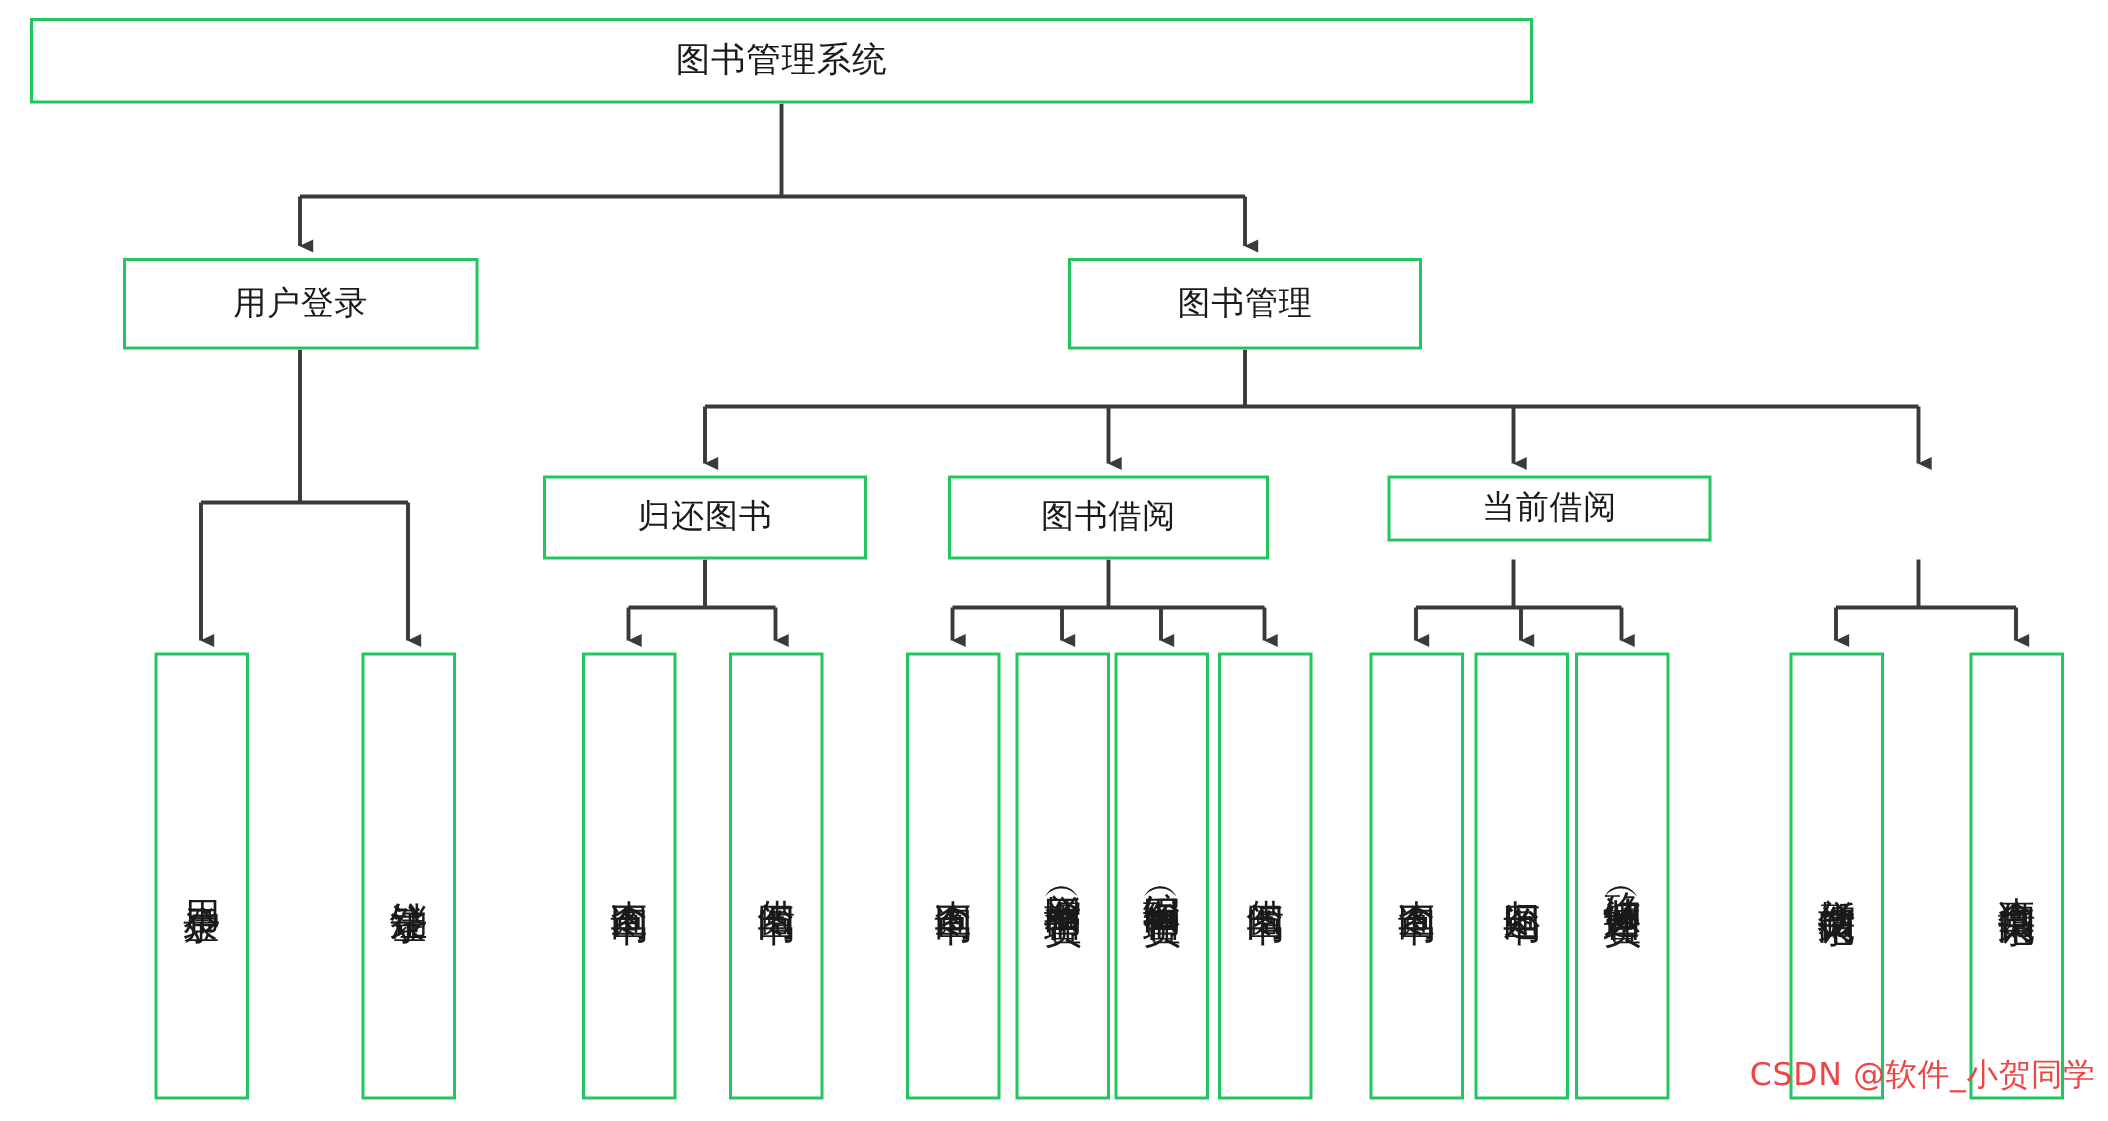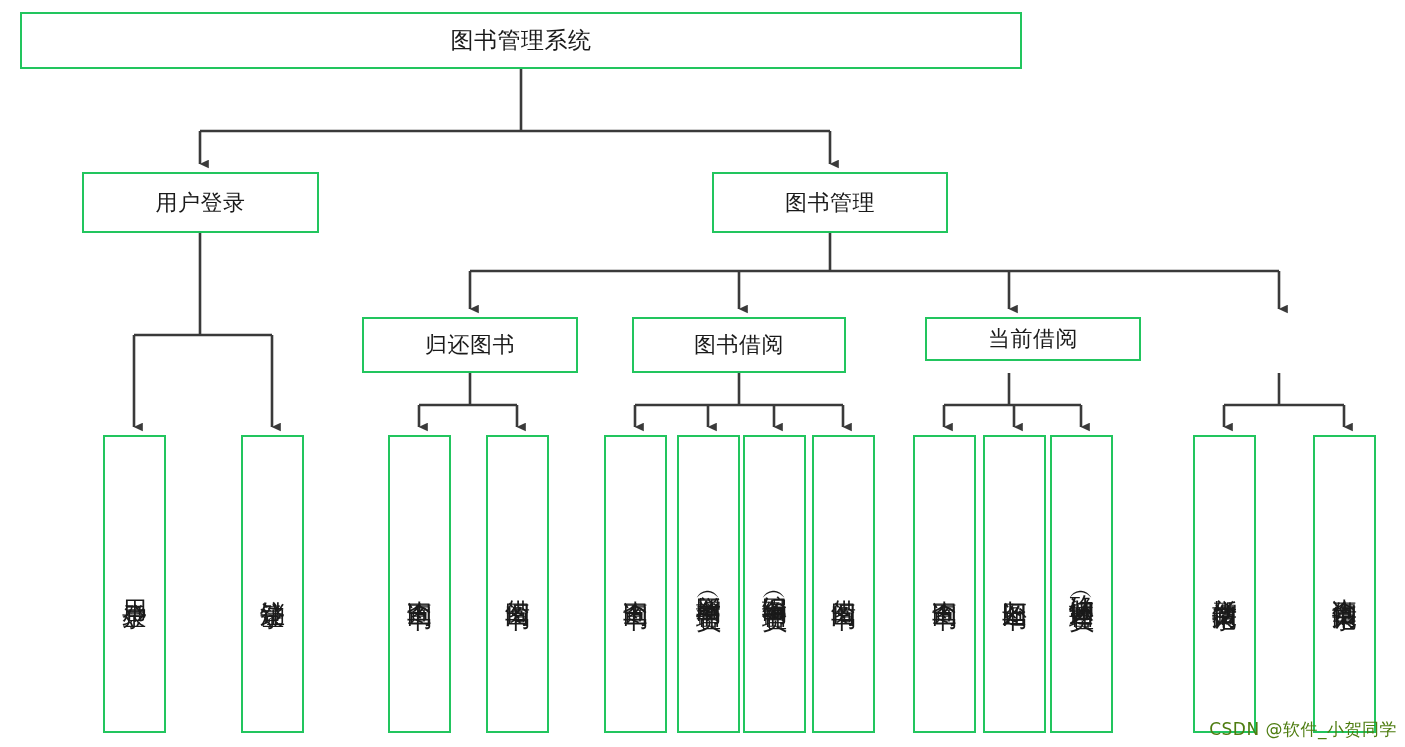--- a/index.html
+++ b/index.html
@@ -68,9 +68,9 @@
   #watermark {
     position: absolute;
     right: 8px;
-    bottom: 6px;
-    font-size: 17px;
-    color: #4d7c0f;
+    bottom: 17px;
+    font-size: 21px;
+    color: #ef4444;
     letter-spacing: 0.5px;
     white-space: nowrap;
     font-family: "DejaVu Sans", "Liberation Sans", sans-serif;

